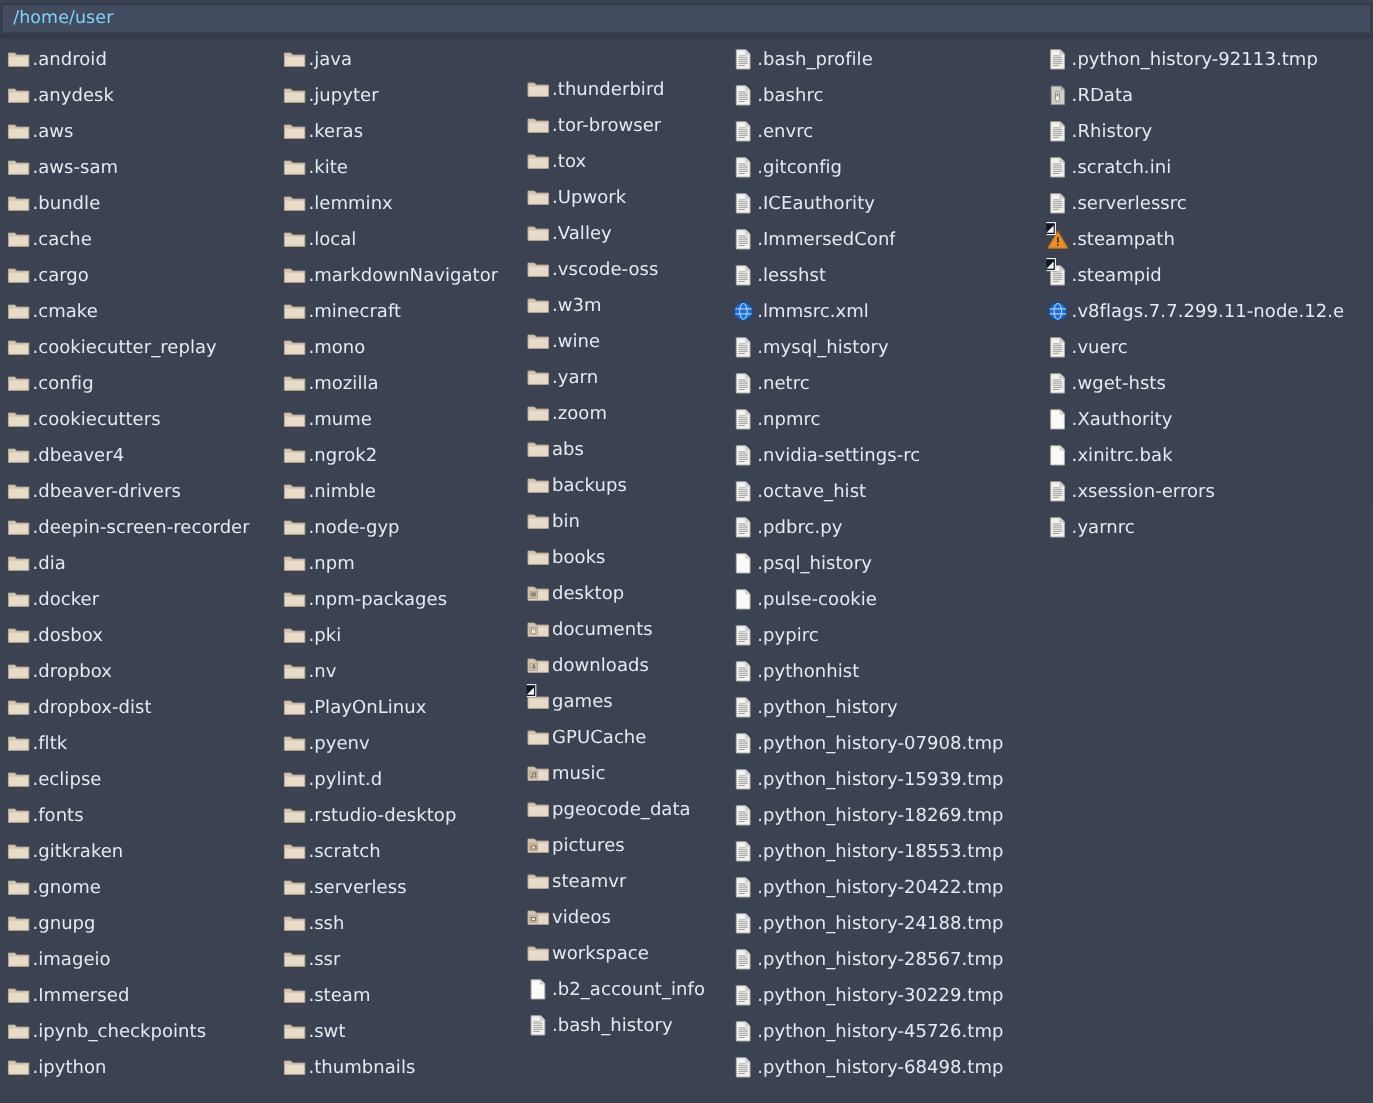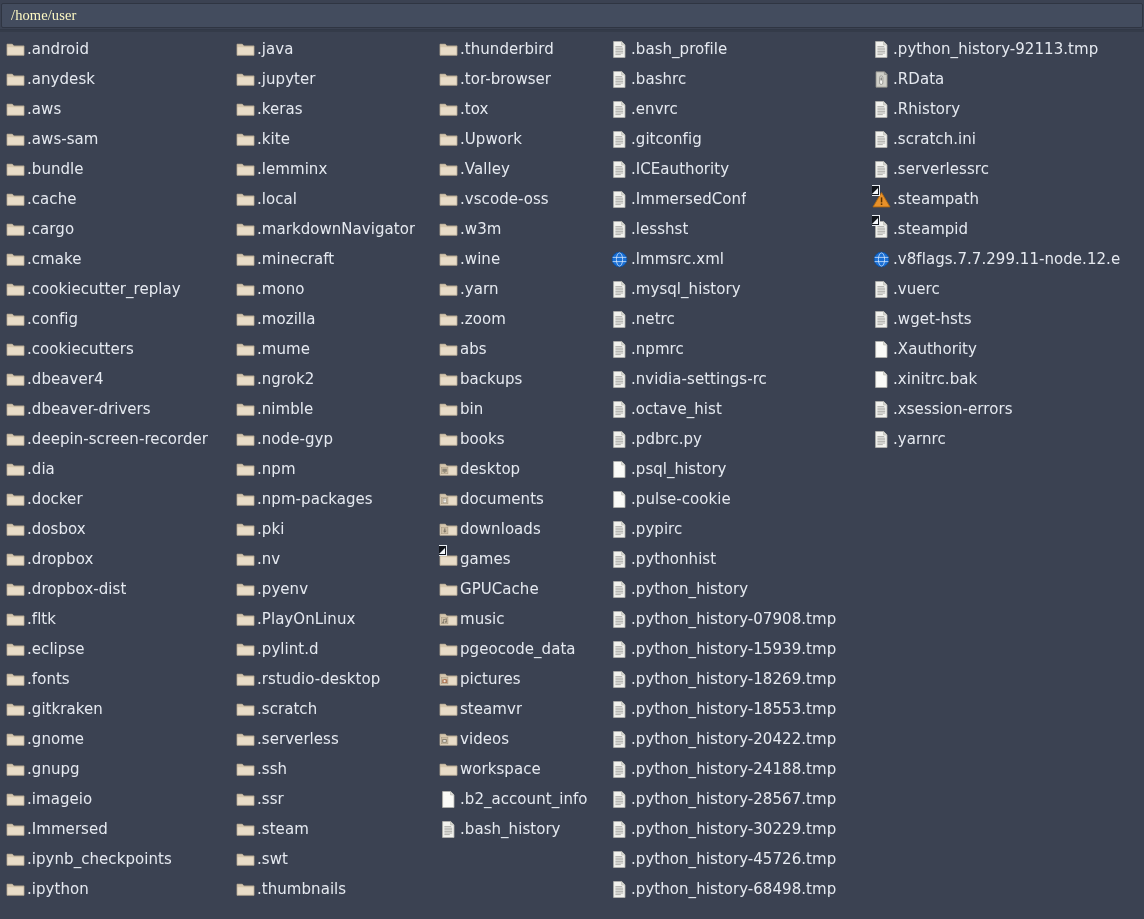--- a/index.html
+++ b/index.html
@@ -42,7 +42,7 @@
     line-height: 1;
     letter-spacing: 0.1px;
   }
-  .pathbar-text { color: #fef9c3; font-family: Liberation Serif, serif; }
+  .pathbar-text { color: #7dd3fc; }
 
   .pathbar-sep {
     height: 2px;

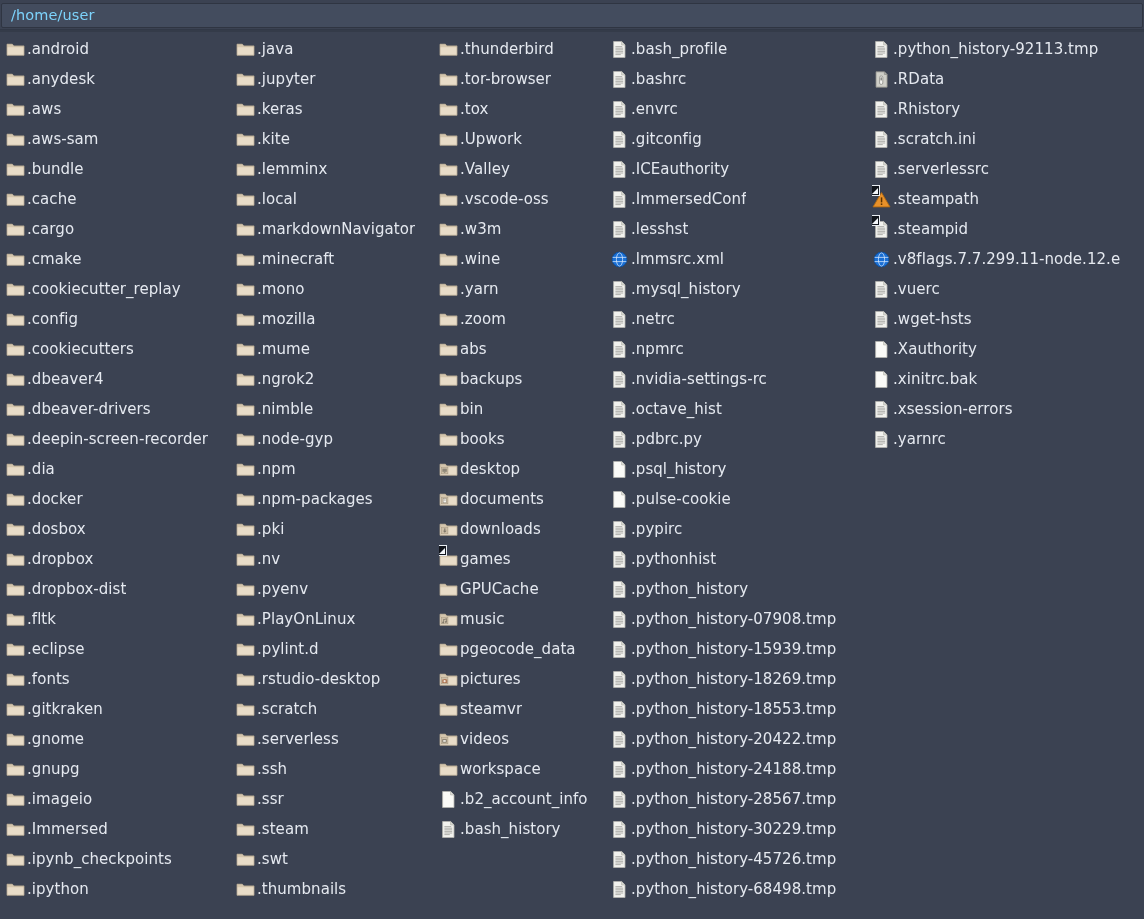--- a/index.html
+++ b/index.html
@@ -64,7 +64,7 @@
   }
   .col-0 { left: 6px;   width: 232px; }
   .col-1 { left: 236px; width: 205px; }
-  .col-2 { left: 439px; width: 170px; }
+  .col-2 { left: 439px; width: 170px; margin-top: 25px; }
   .col-3 { left: 610px; width: 266px; }
   .col-4 { left: 872px; width: 272px; }
 

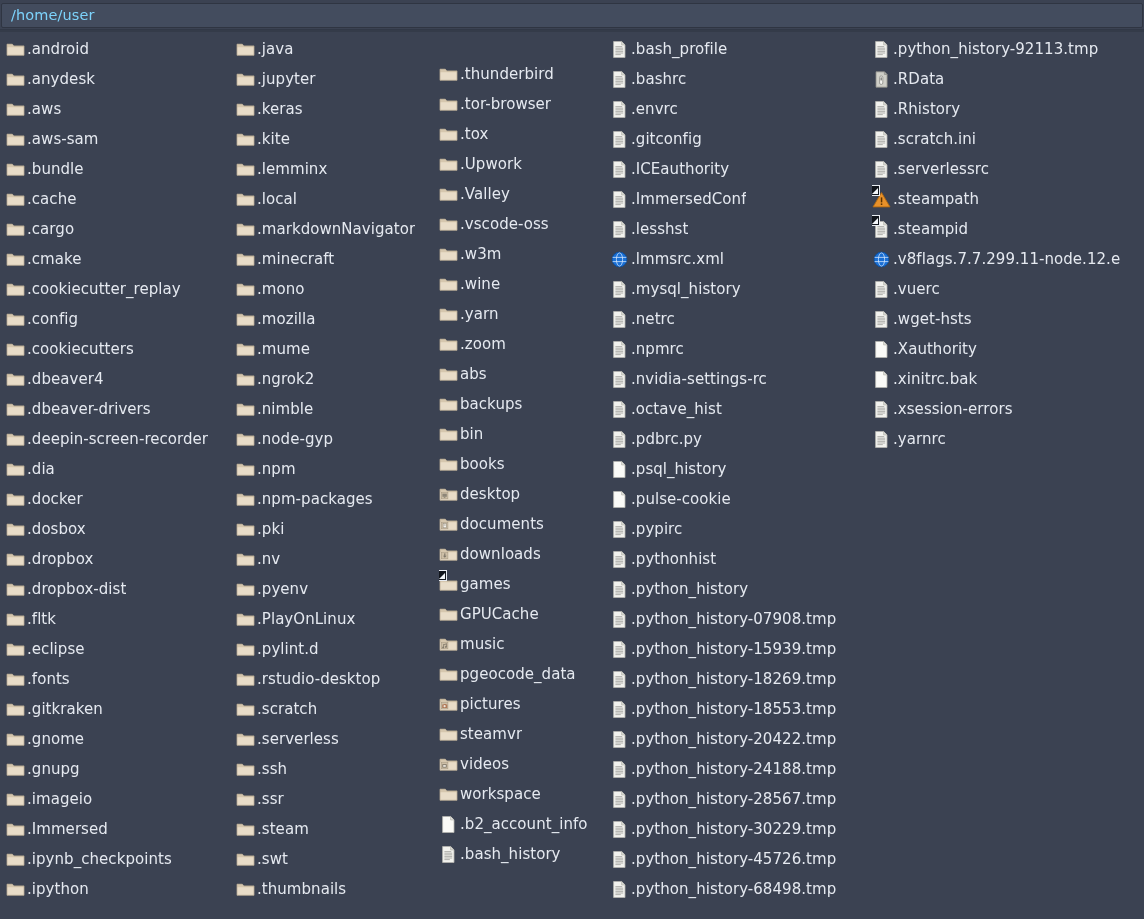--- a/index.html
+++ b/index.html
@@ -606,6 +606,16 @@
           </span>
           <span class="label">.nv</span>
         </div>
+        <div class="item" title=".PlayOnLinux">
+          <span class="ico">
+            <svg viewBox="0 0 19 19" xmlns="http://www.w3.org/2000/svg">
+              <path d="M1 4.2h5.3l1.5 1.7H18v9.4H1z" fill="#e8dcc8"></path>
+              <path d="M1 4.2h5.3l1.5 1.7H18v1.3H1z" fill="#d5c6ad"></path>
+              <path d="M1 4.2h5.3l1.5 1.7H18v9.4H1z" fill="none" stroke="#b9ab94" stroke-width="0.8"></path>
+            </svg>
+          </span>
+          <span class="label">.PlayOnLinux</span>
+        </div>
         <div class="item" title=".pyenv">
           <span class="ico">
             <svg viewBox="0 0 19 19" xmlns="http://www.w3.org/2000/svg">
@@ -615,16 +625,6 @@
             </svg>
           </span>
           <span class="label">.pyenv</span>
-        </div>
-        <div class="item" title=".PlayOnLinux">
-          <span class="ico">
-            <svg viewBox="0 0 19 19" xmlns="http://www.w3.org/2000/svg">
-              <path d="M1 4.2h5.3l1.5 1.7H18v9.4H1z" fill="#e8dcc8"></path>
-              <path d="M1 4.2h5.3l1.5 1.7H18v1.3H1z" fill="#d5c6ad"></path>
-              <path d="M1 4.2h5.3l1.5 1.7H18v9.4H1z" fill="none" stroke="#b9ab94" stroke-width="0.8"></path>
-            </svg>
-          </span>
-          <span class="label">.PlayOnLinux</span>
         </div>
         <div class="item" title=".pylint.d">
           <span class="ico">

